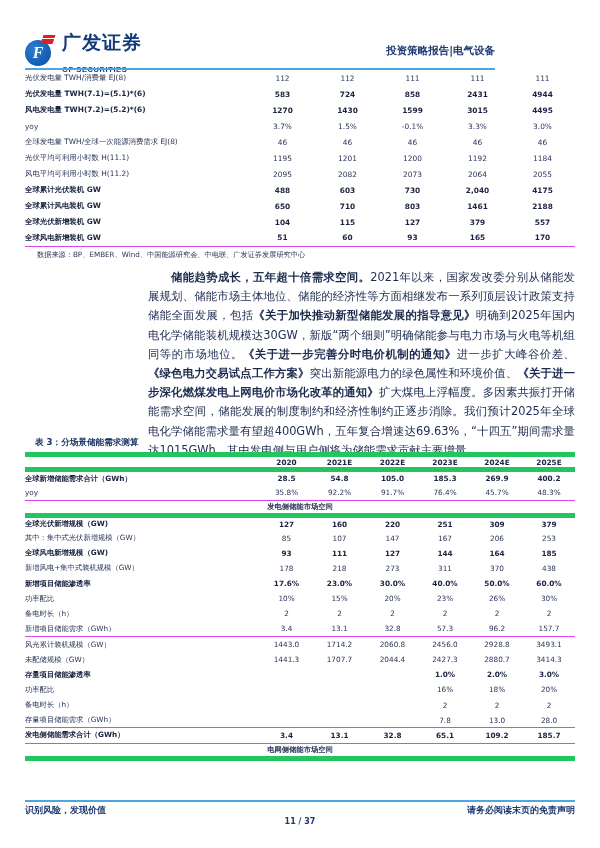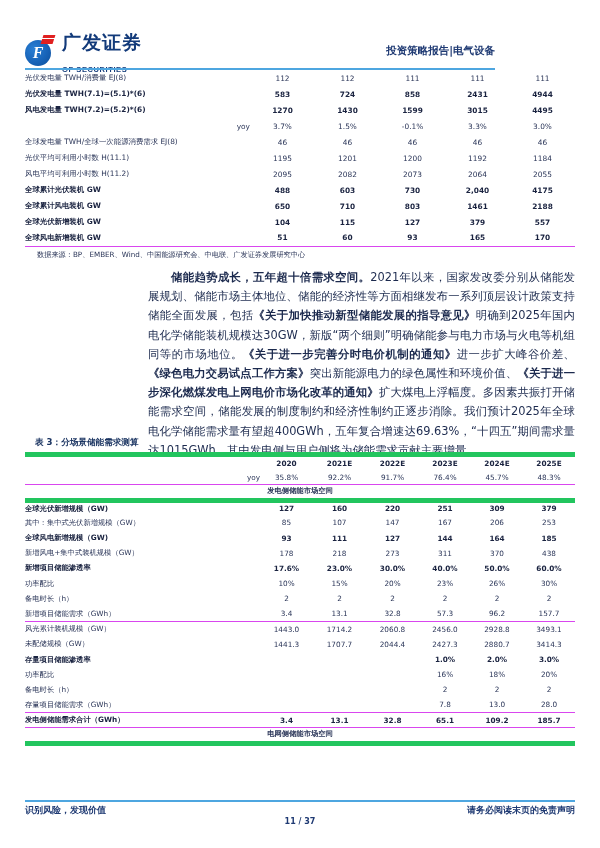--- a/index.html
+++ b/index.html
@@ -70,7 +70,7 @@
   }
   td.lbl { text-align: left; padding-left: 10px; }
   td.lbl-indent { text-align: left; padding-left: 30px; }
-  td.lbl-center { text-align: right; }
+  td.lbl-center { text-align: left; }
   td.num { text-align: center; }
   tr.b td { font-weight: bold; color: #1a2340; }
   .rule-top td { border-top: 5px solid #22c55e; }

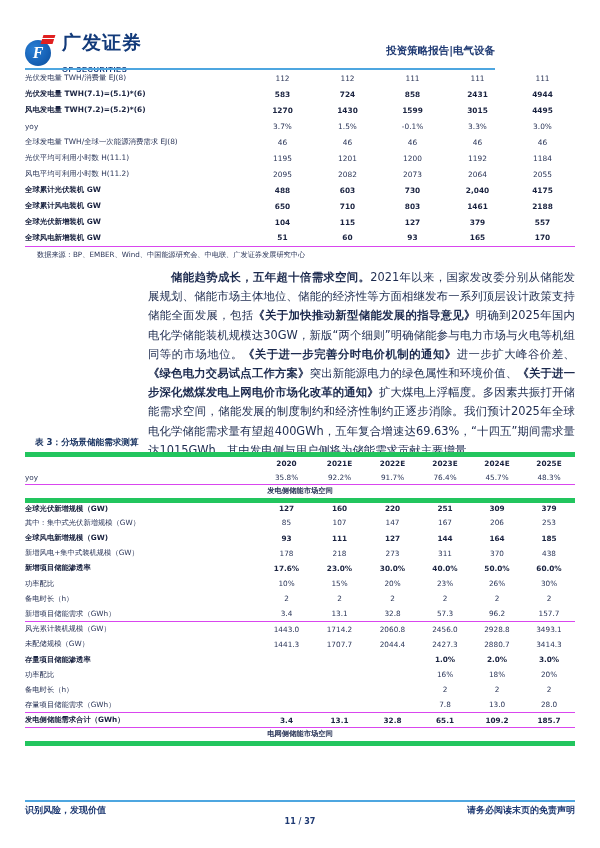--- a/index.html
+++ b/index.html
@@ -275,6 +275,15 @@
             <td class="num">2024E</td>
             <td class="num">2025E</td>
           </tr>
+          <tr class="b rule-top">
+            <td class="lbl">全球新增储能需求合计（GWh）</td>
+            <td class="num">28.5</td>
+            <td class="num">54.8</td>
+            <td class="num">105.0</td>
+            <td class="num">185.3</td>
+            <td class="num">269.9</td>
+            <td class="num">400.2</td>
+          </tr>
           <tr class="rule-bot">
             <td class="lbl-center">yoy</td>
             <td class="num">35.8%</td>

